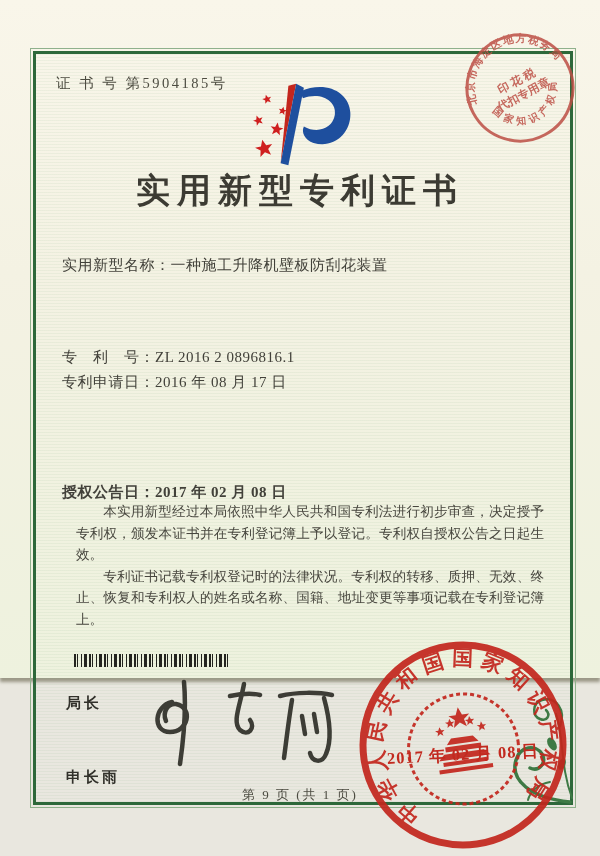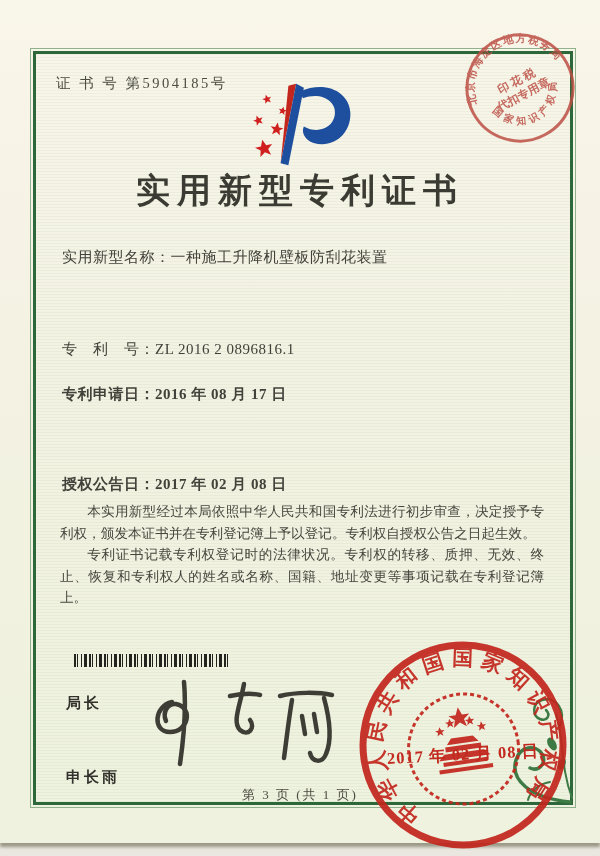--- a/index.html
+++ b/index.html
@@ -11,7 +11,7 @@
     overflow:hidden;
   }
   .paper {
-    position:absolute; left:0; top:0; width:600px; height:843px;
+    position:absolute; left:0; top:0; width:600px; height:678px;
     background:linear-gradient(180deg,#f9f6ea 0%,#f4f2e3 40%,#eef2de 100%);
     box-shadow:0 4px 3px rgba(80,75,50,.5);
   }

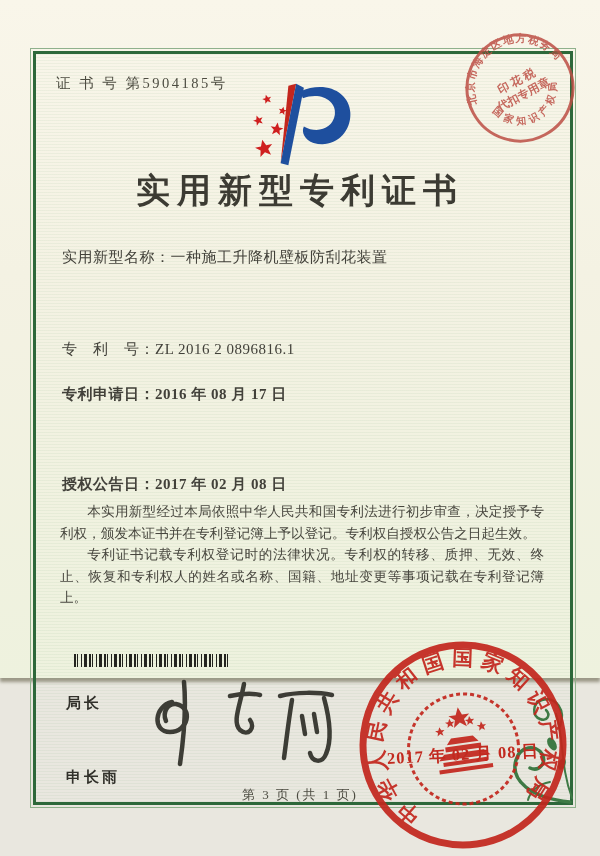--- a/index.html
+++ b/index.html
@@ -31,7 +31,7 @@
     left:0; top:168px; width:600px; text-align:center;
     font-size:34px; font-weight:bold; letter-spacing:7px; color:#3c3b33;
   }
-  .field-row { left:62px; width:482px; font-size:15px; color:#42413a; letter-spacing:.5px; white-space:nowrap; }
+  .field-row { left:62px; width:482px; font-size:15px; color:#42413a; letter-spacing:.5px; white-space:nowrap;margin-top:8px; }
   .f0 { top:248px; } .f1 { top:293px; } .f2 { top:340px; }
   .f3 { top:385px;font-weight:bold; } .f4 { top:430px; } .f5 { top:475px;font-weight:bold; }
   .paras { left:60px; top:501px; width:484px; font-size:13.6px; line-height:21.6px; color:#47463e; text-align:justify; }

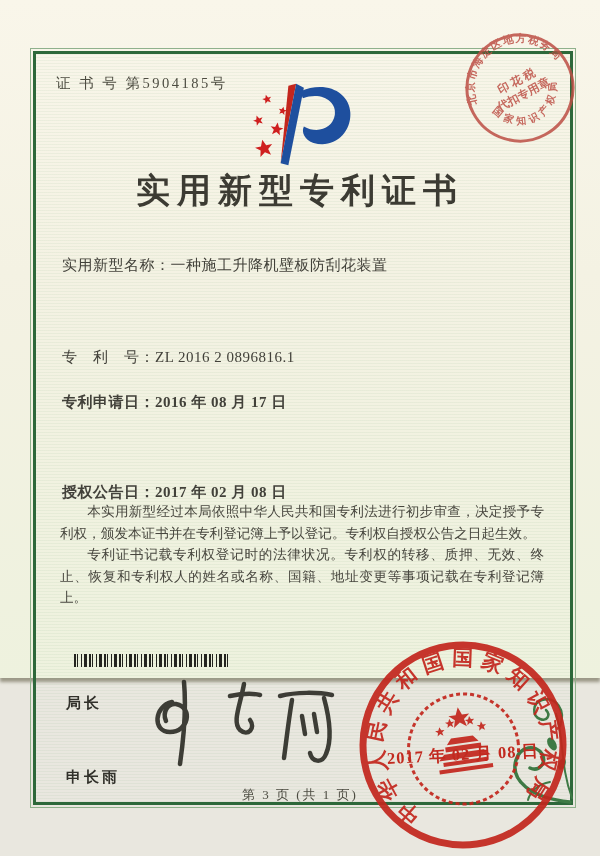--- a/index.html
+++ b/index.html
@@ -33,7 +33,7 @@
   }
   .field-row { left:62px; width:482px; font-size:15px; color:#42413a; letter-spacing:.5px; white-space:nowrap;margin-top:8px; }
   .f0 { top:248px; } .f1 { top:293px; } .f2 { top:340px; }
-  .f3 { top:385px;font-weight:bold; } .f4 { top:430px; } .f5 { top:475px;font-weight:bold; }
+  .f3 { top:365px; } .f4 { top:430px; } .f5 { top:475px;font-weight:bold; }
   .paras { left:60px; top:501px; width:484px; font-size:13.6px; line-height:21.6px; color:#47463e; text-align:justify; }
   .paras p { text-indent:2em; }
   .barcode {

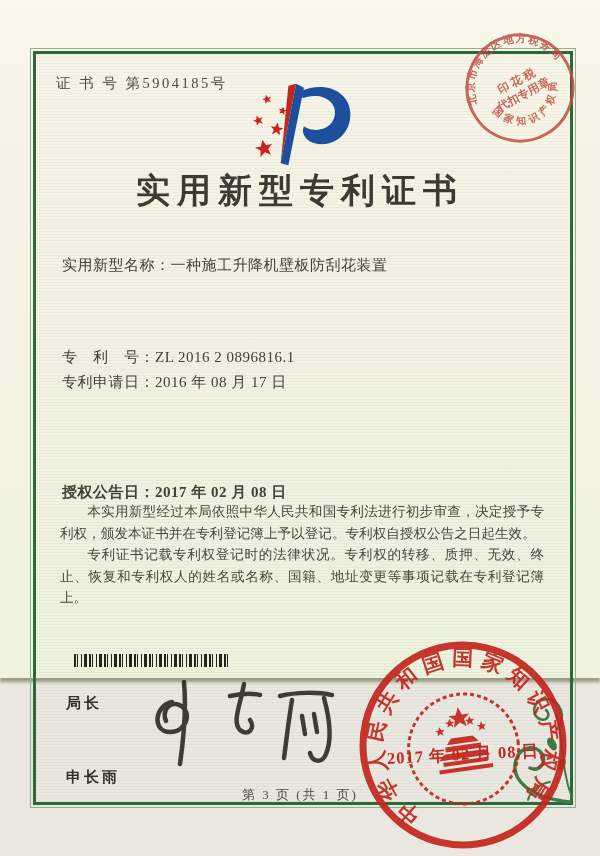--- a/index.html
+++ b/index.html
@@ -35,7 +35,7 @@
   .f0 { top:248px; } .f1 { top:293px; } .f2 { top:340px; }
   .f3 { top:365px; } .f4 { top:430px; } .f5 { top:475px;font-weight:bold; }
   .paras { left:60px; top:501px; width:484px; font-size:13.6px; line-height:21.6px; color:#47463e; text-align:justify; }
-  .paras p { text-indent:2em; }
+  .paras p { text-indent:2em;margin-left:16px; }
   .barcode {
     left:74px; top:654px; width:157px; height:13px;
     background:repeating-linear-gradient(90deg,

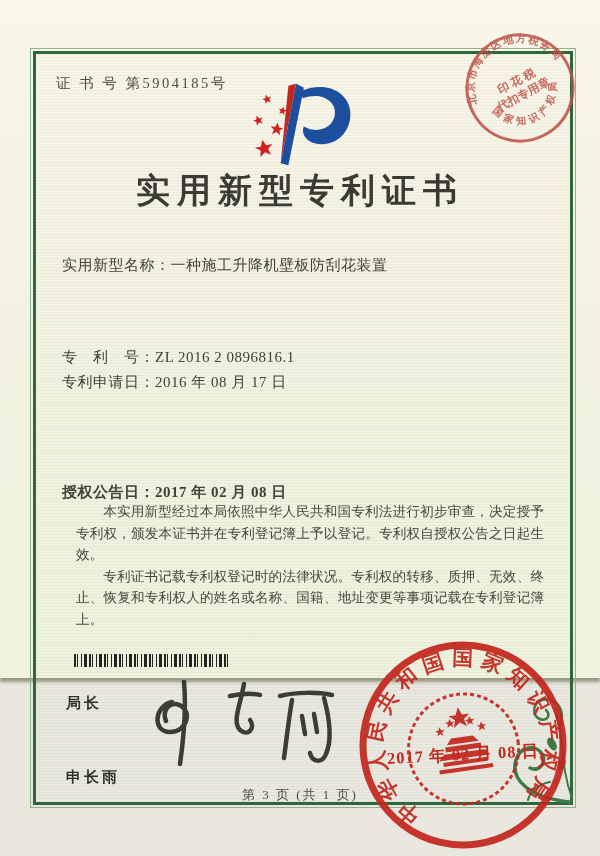--- a/index.html
+++ b/index.html
@@ -169,7 +169,7 @@
     <text x="60" y="71" text-anchor="middle" font-size="11.5" font-weight="bold" fill="#bd4f45">代扣专用章</text>
   </svg>
 
-  <div class="abs footer">第 3 页 (共 1 页)</div>
+  <div class="abs footer">第 9 页 (共 1 页)</div>
 
 </div>
 

